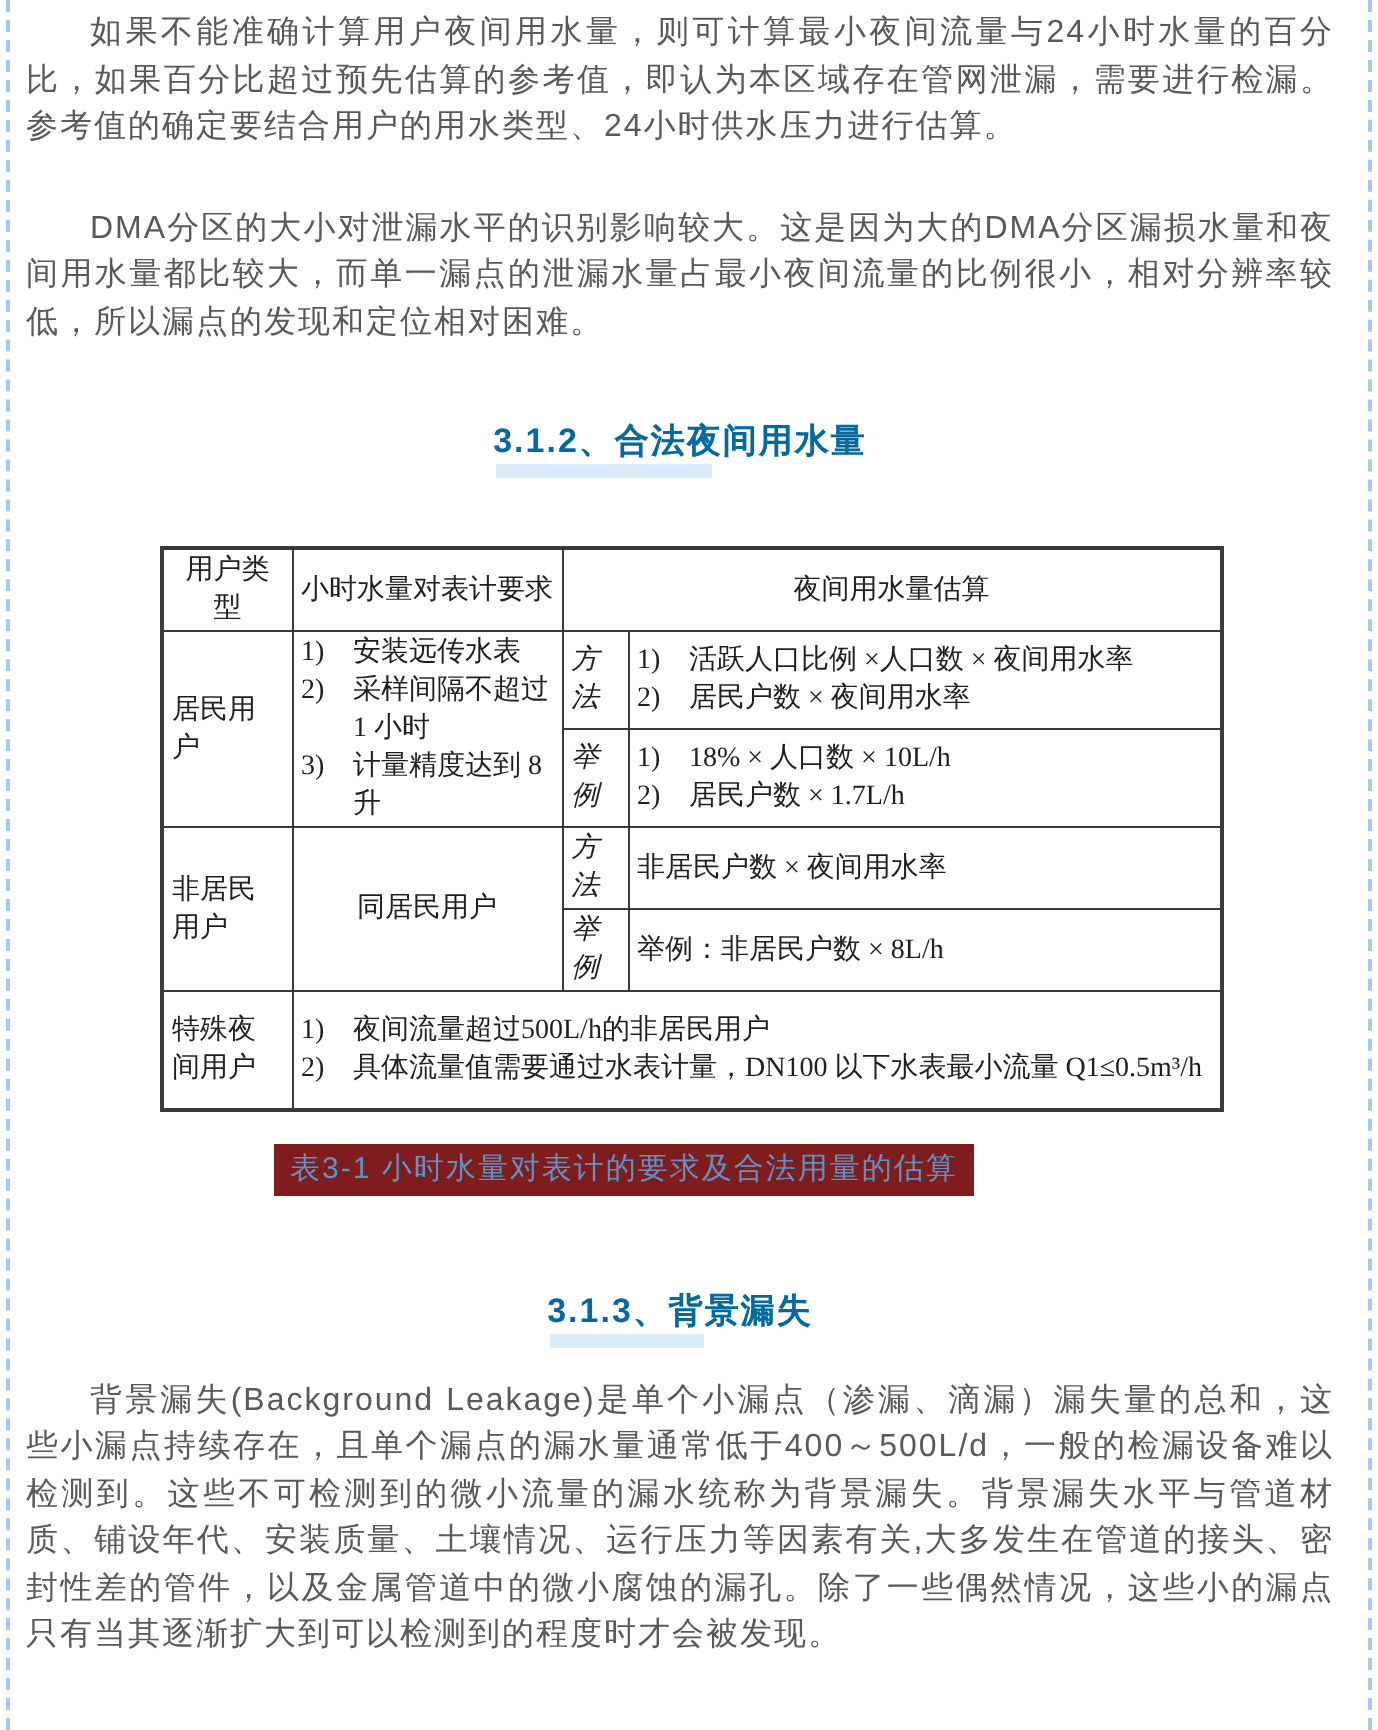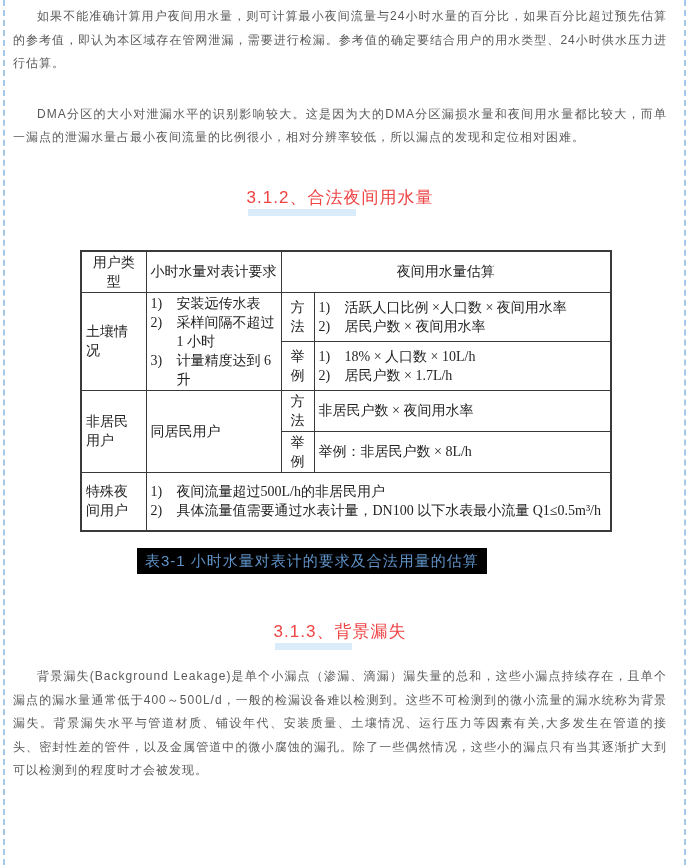--- a/index.html
+++ b/index.html
@@ -22,7 +22,7 @@
 
   p.para {
     margin: 0 0 27px 0;
-    font-size: 12px;
+    font-size: 16px;
     line-height: 23.5px;
     letter-spacing: 1px;
     color: #595959;

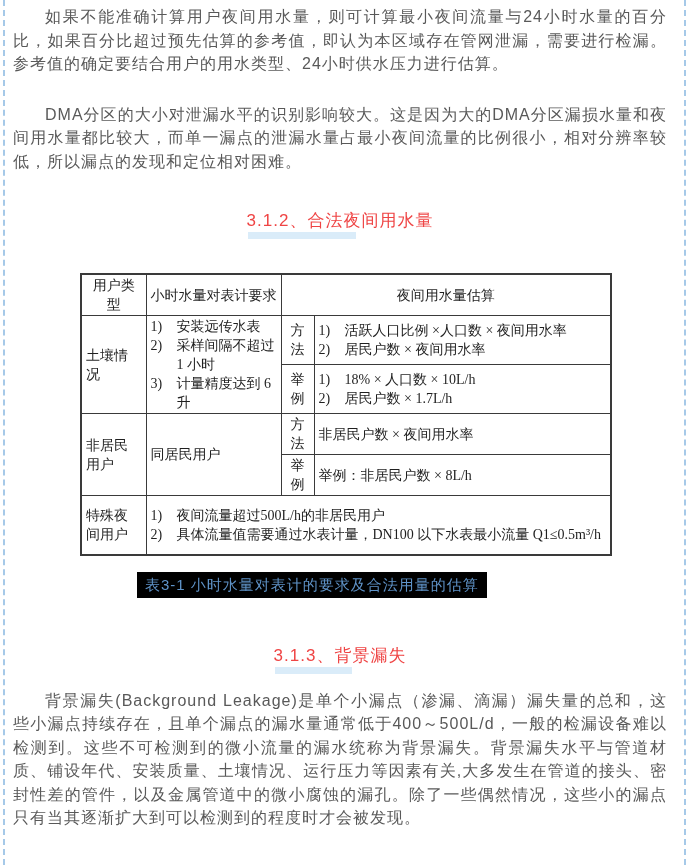--- a/index.html
+++ b/index.html
@@ -35,8 +35,8 @@
     text-align: center;
     font-size: 17px;
     line-height: 20px;
-    font-weight: normal;
-    color: #ef4444;
+    font-weight: bold;
+    color: #0369a1;
     letter-spacing: 1px;
   }
   .heading-inner { position: relative; display: inline-block; padding-bottom: 8px; }

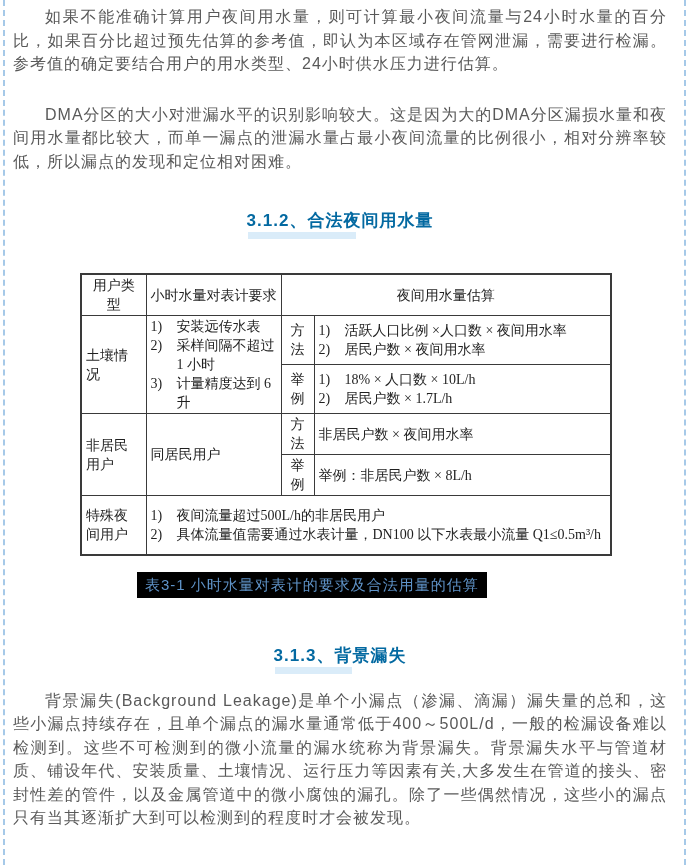--- a/index.html
+++ b/index.html
@@ -67,7 +67,7 @@
   .c-type { text-align: left; padding-left: 4px; }
   .c-req  { text-align: left; }
   .c-req.center { text-align: left; }
-  .c-label { text-align: center; padding: 1px 1px; }
+  .c-label { text-align: left; padding: 1px 1px; font-style: italic; }
   .c-est { text-align: left; }
   tr.r-tall  > td { height: 41px; }
   tr.r-short > td { height: 21px; }

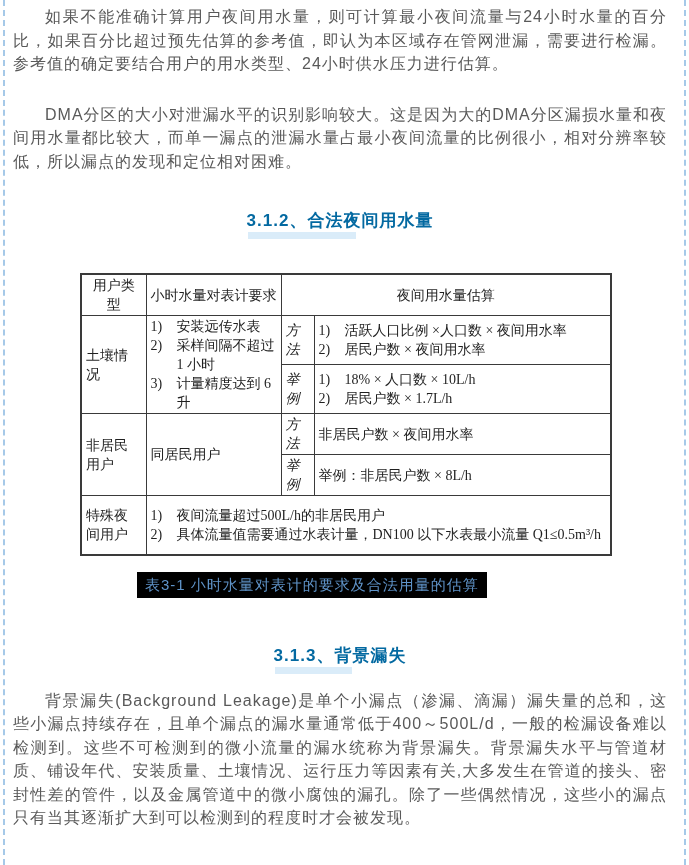--- a/index.html
+++ b/index.html
@@ -118,7 +118,7 @@
         <th colspan="2">夜间用水量估算</th>
       </tr>
       <tr class="r-tall">
-        <td rowspan="2" class="c-type">土壤情况</td>
+        <td rowspan="2" class="c-type">居民用户</td>
         <td rowspan="2" class="c-req">
           <div class="tli">
             <span class="tn">1)</span>

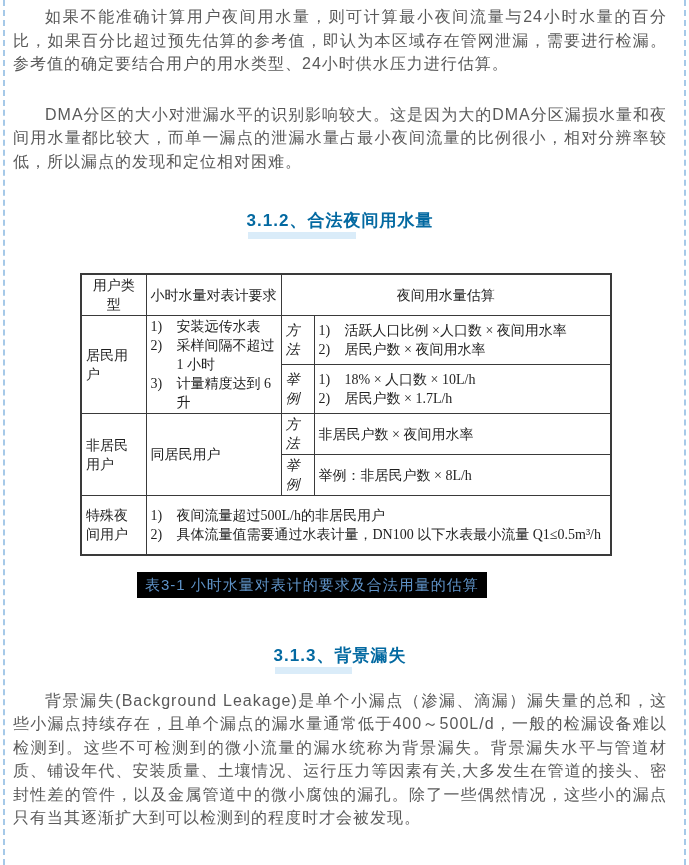--- a/index.html
+++ b/index.html
@@ -130,7 +130,7 @@
           </div>
           <div class="tli">
             <span class="tn">3)</span>
-            <span class="tt">计量精度达到 6 升</span>
+            <span class="tt">计量精度达到 8 升</span>
           </div>
         </td>
         <td class="c-label">方法</td>

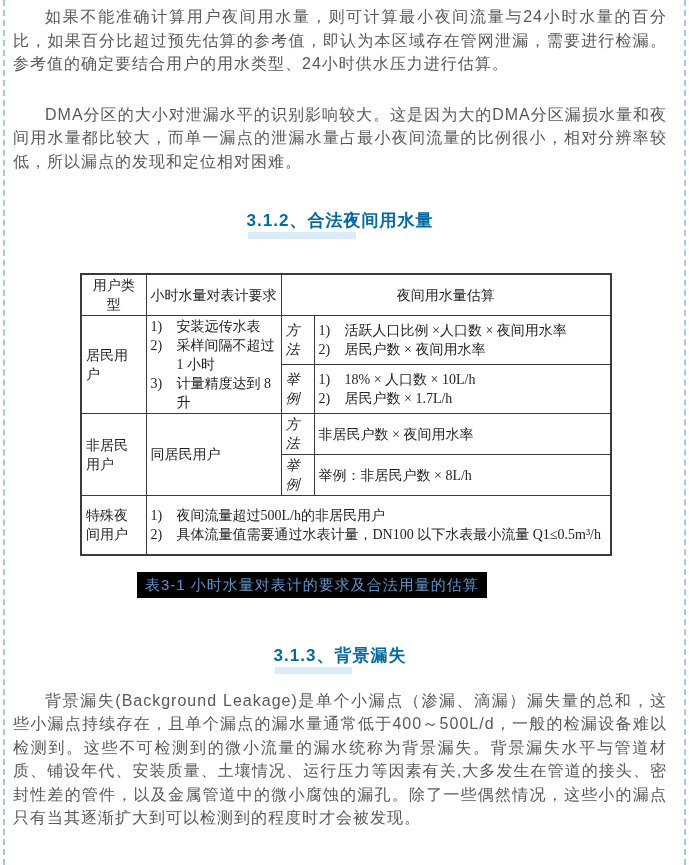--- a/index.html
+++ b/index.html
@@ -66,7 +66,7 @@
   table.lnc th { text-align: center; height: 22px; }
   .c-type { text-align: left; padding-left: 4px; }
   .c-req  { text-align: left; }
-  .c-req.center { text-align: left; }
+  .c-req.center { text-align: center; }
   .c-label { text-align: left; padding: 1px 1px; font-style: italic; }
   .c-est { text-align: left; }
   tr.r-tall  > td { height: 41px; }

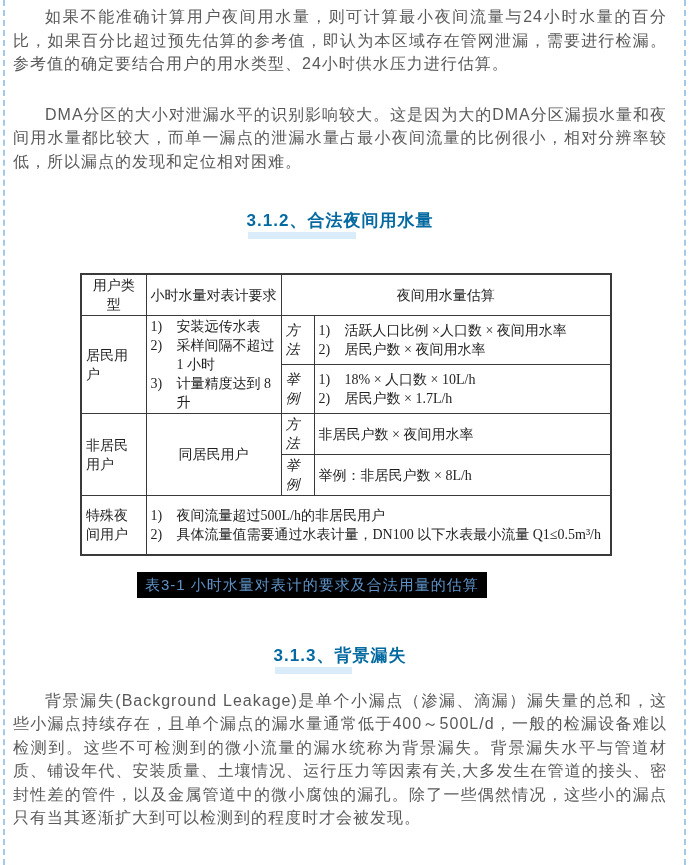--- a/index.html
+++ b/index.html
@@ -79,7 +79,7 @@
   .tcaption { margin: 16px 0 0 124px; font-size: 15px; line-height: 17px; }
   .tcaption span {
     display: inline-block;
-    background: #000000;
+    background: #7f1d1d;
     color: #5f93c8;
     letter-spacing: 1px;
     padding: 4px 8px 5px 8px;

